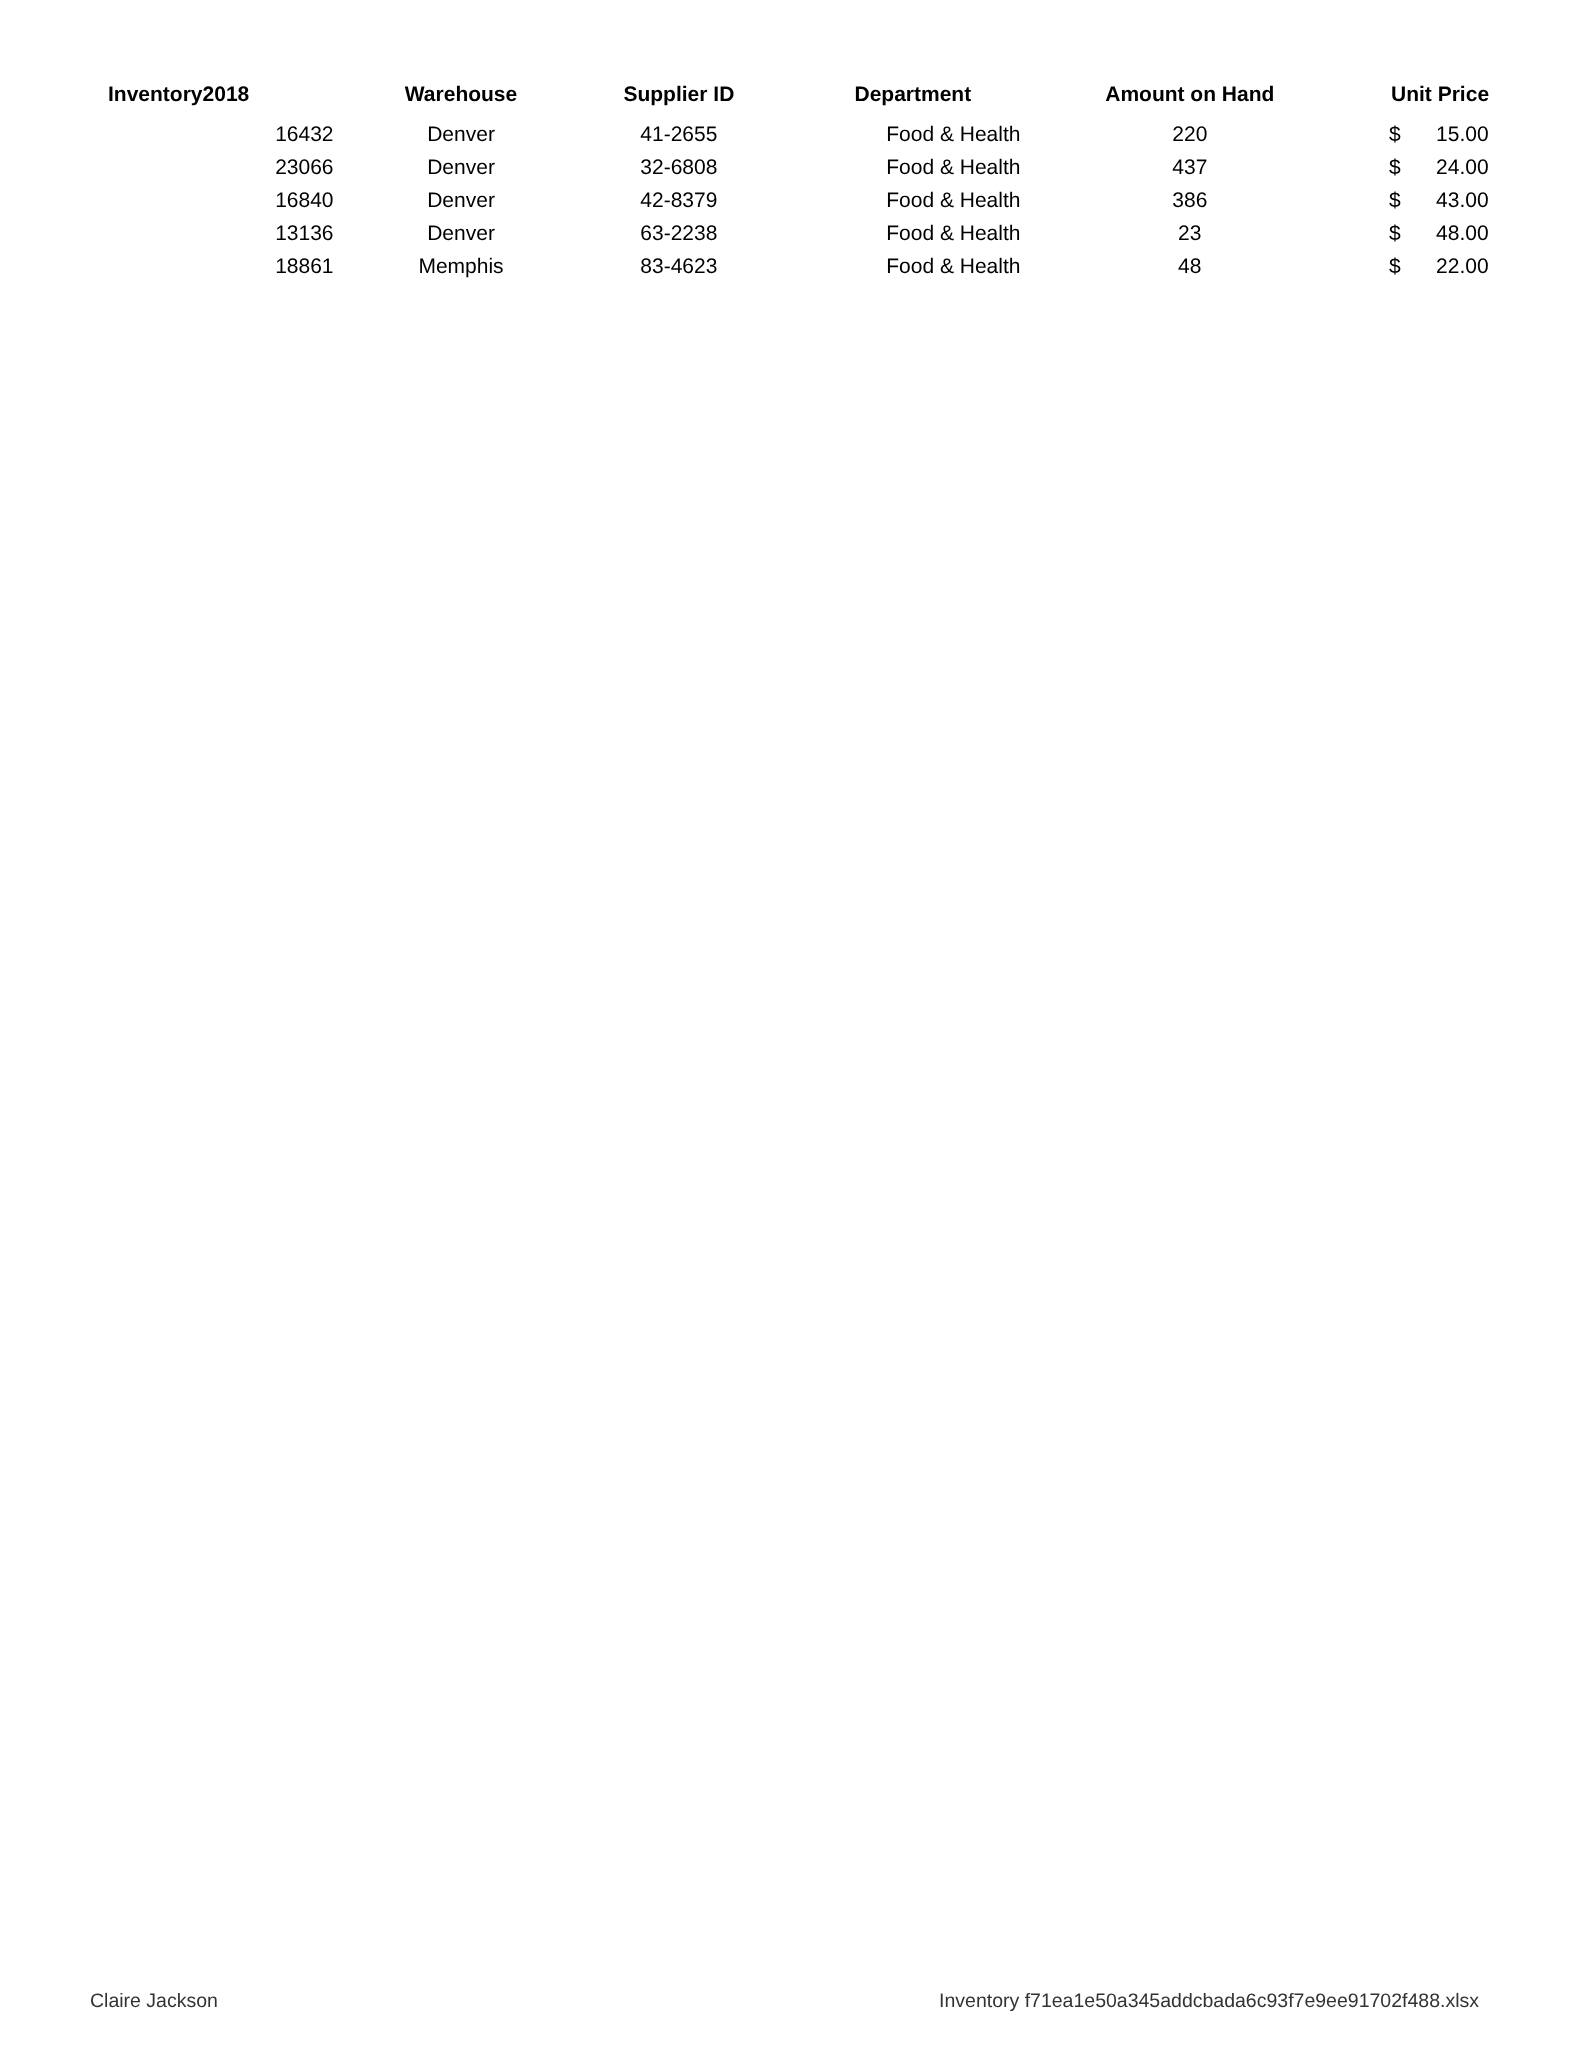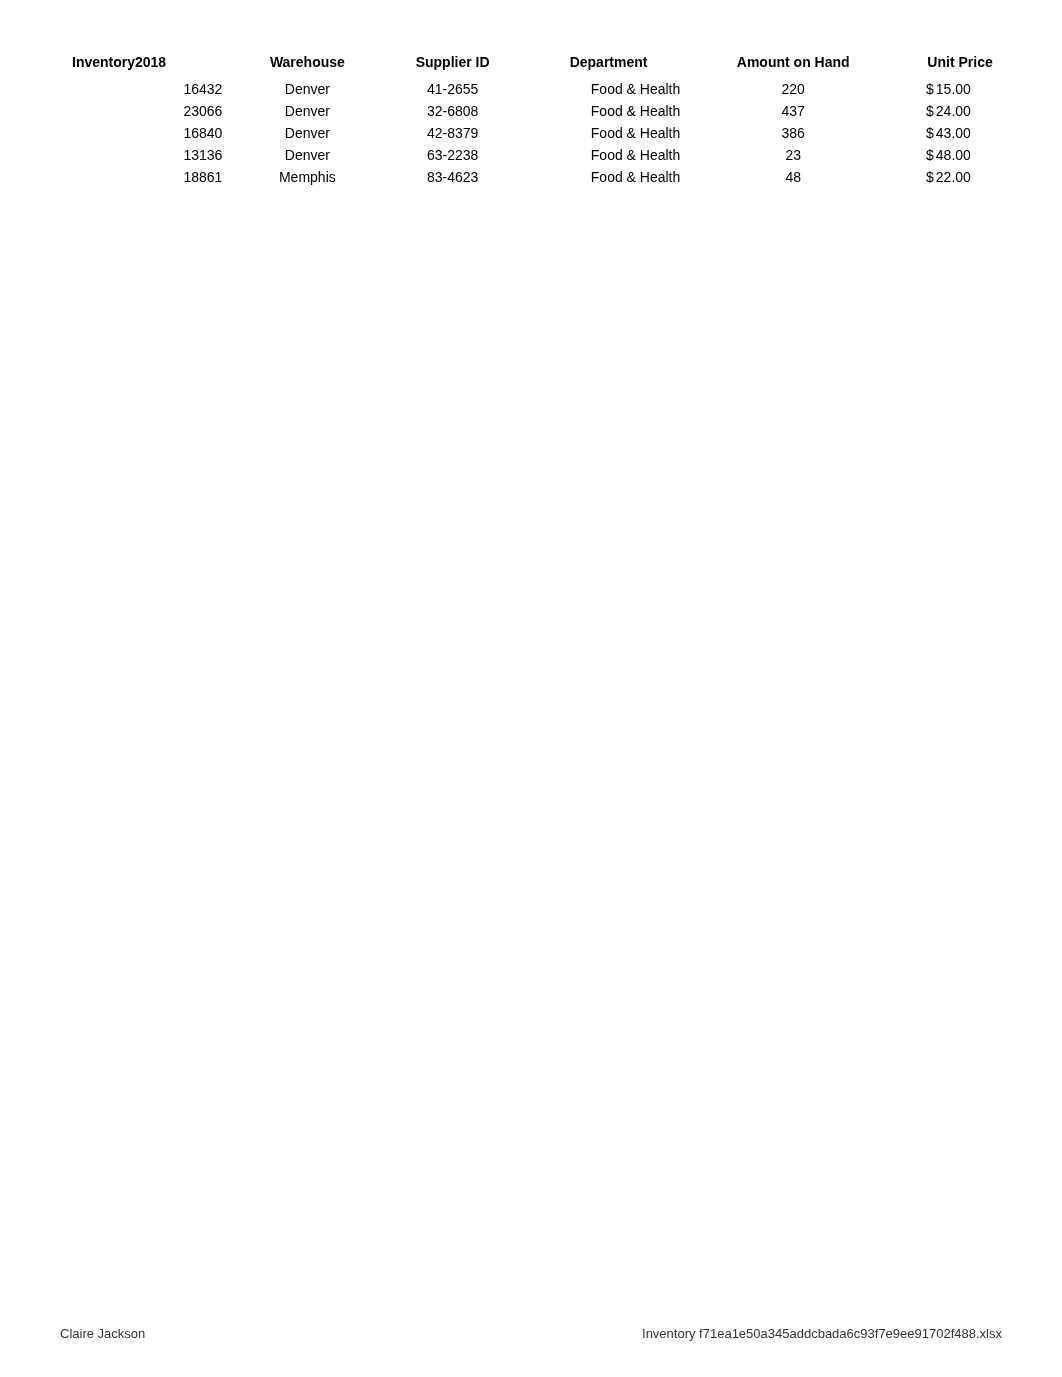--- a/index.html
+++ b/index.html
@@ -56,7 +56,7 @@
     }
 
     tbody tr td.currency-value {
-      text-align: left;
+      text-align: center;
       padding-left: 0;
     }
 

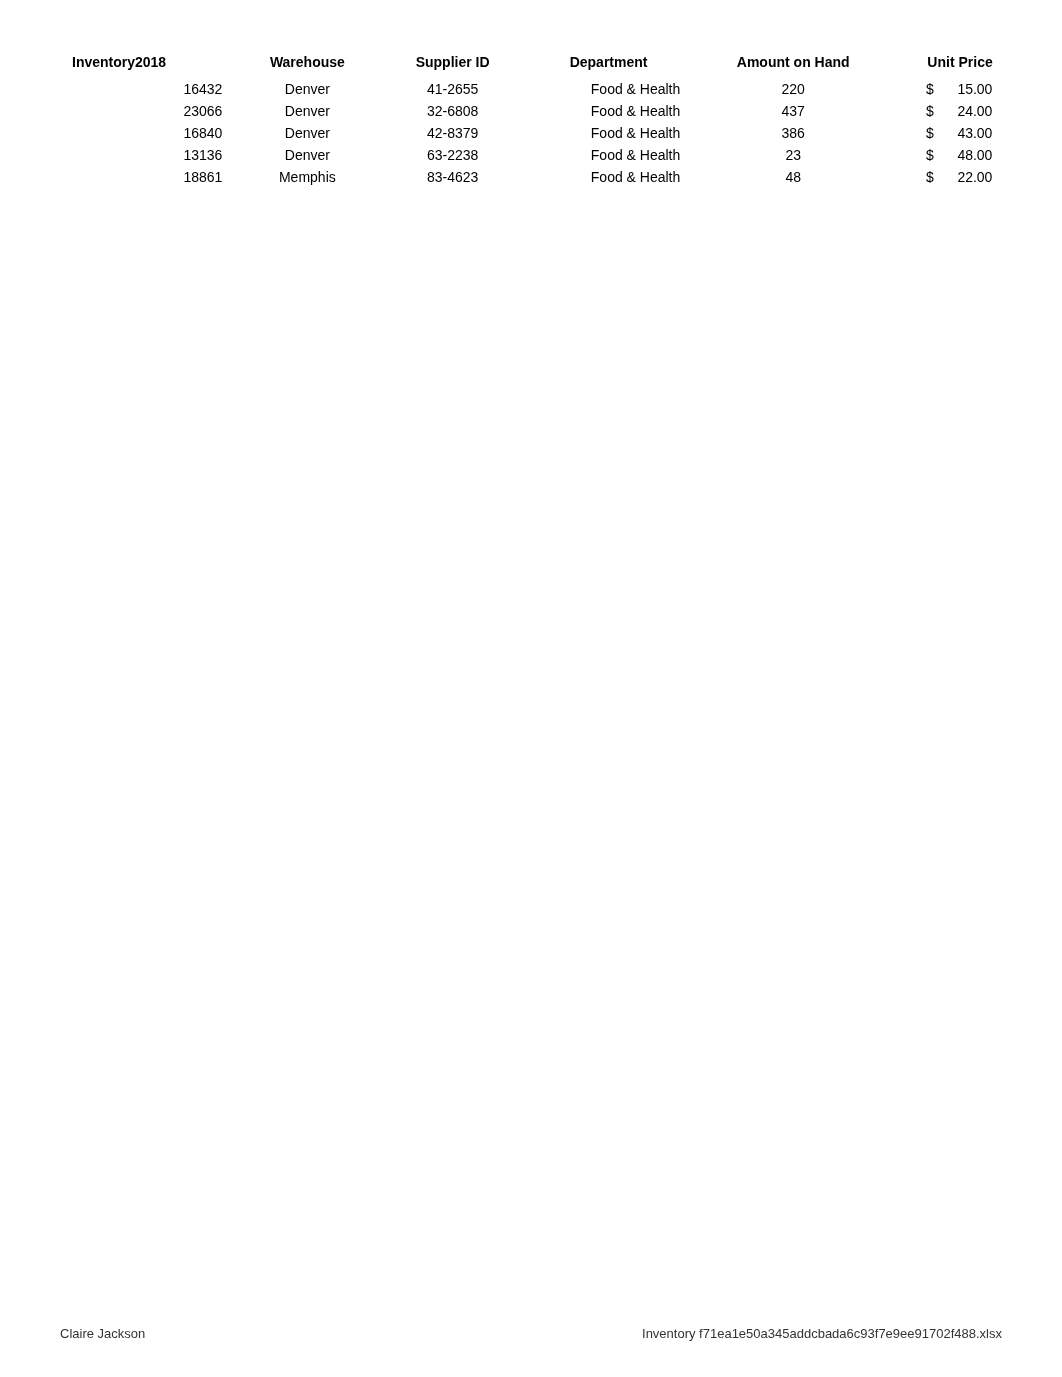--- a/index.html
+++ b/index.html
@@ -64,7 +64,7 @@
       position: absolute;
       bottom: 36px;
       left: 60px;
-      right: 60px;
+      right: 76px;
       display: flex;
       justify-content: space-between;
       font-size: 13px;

